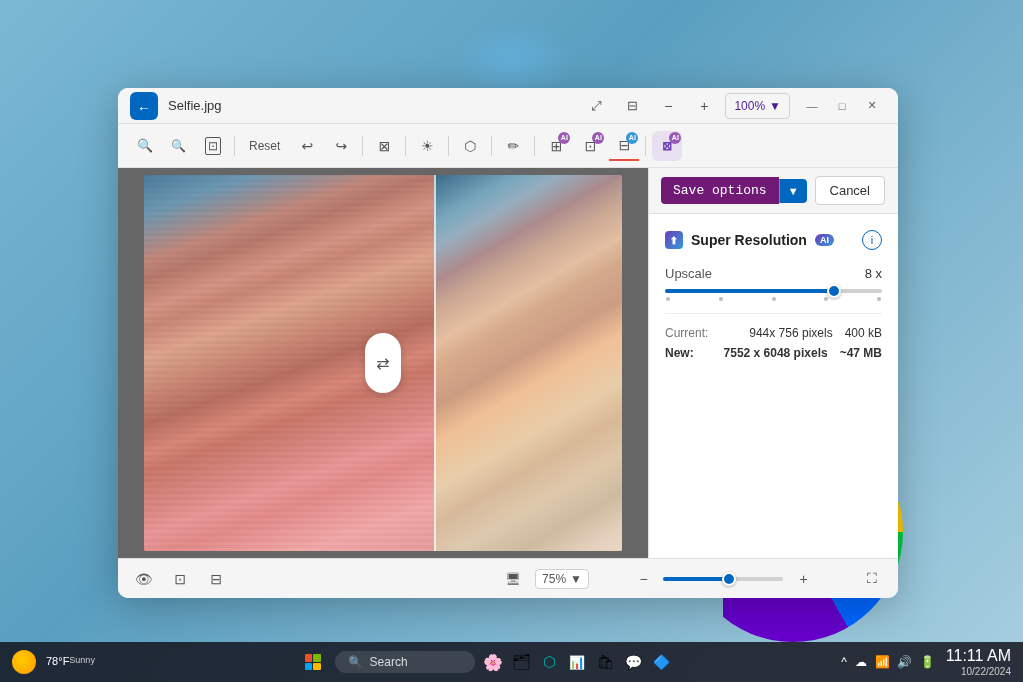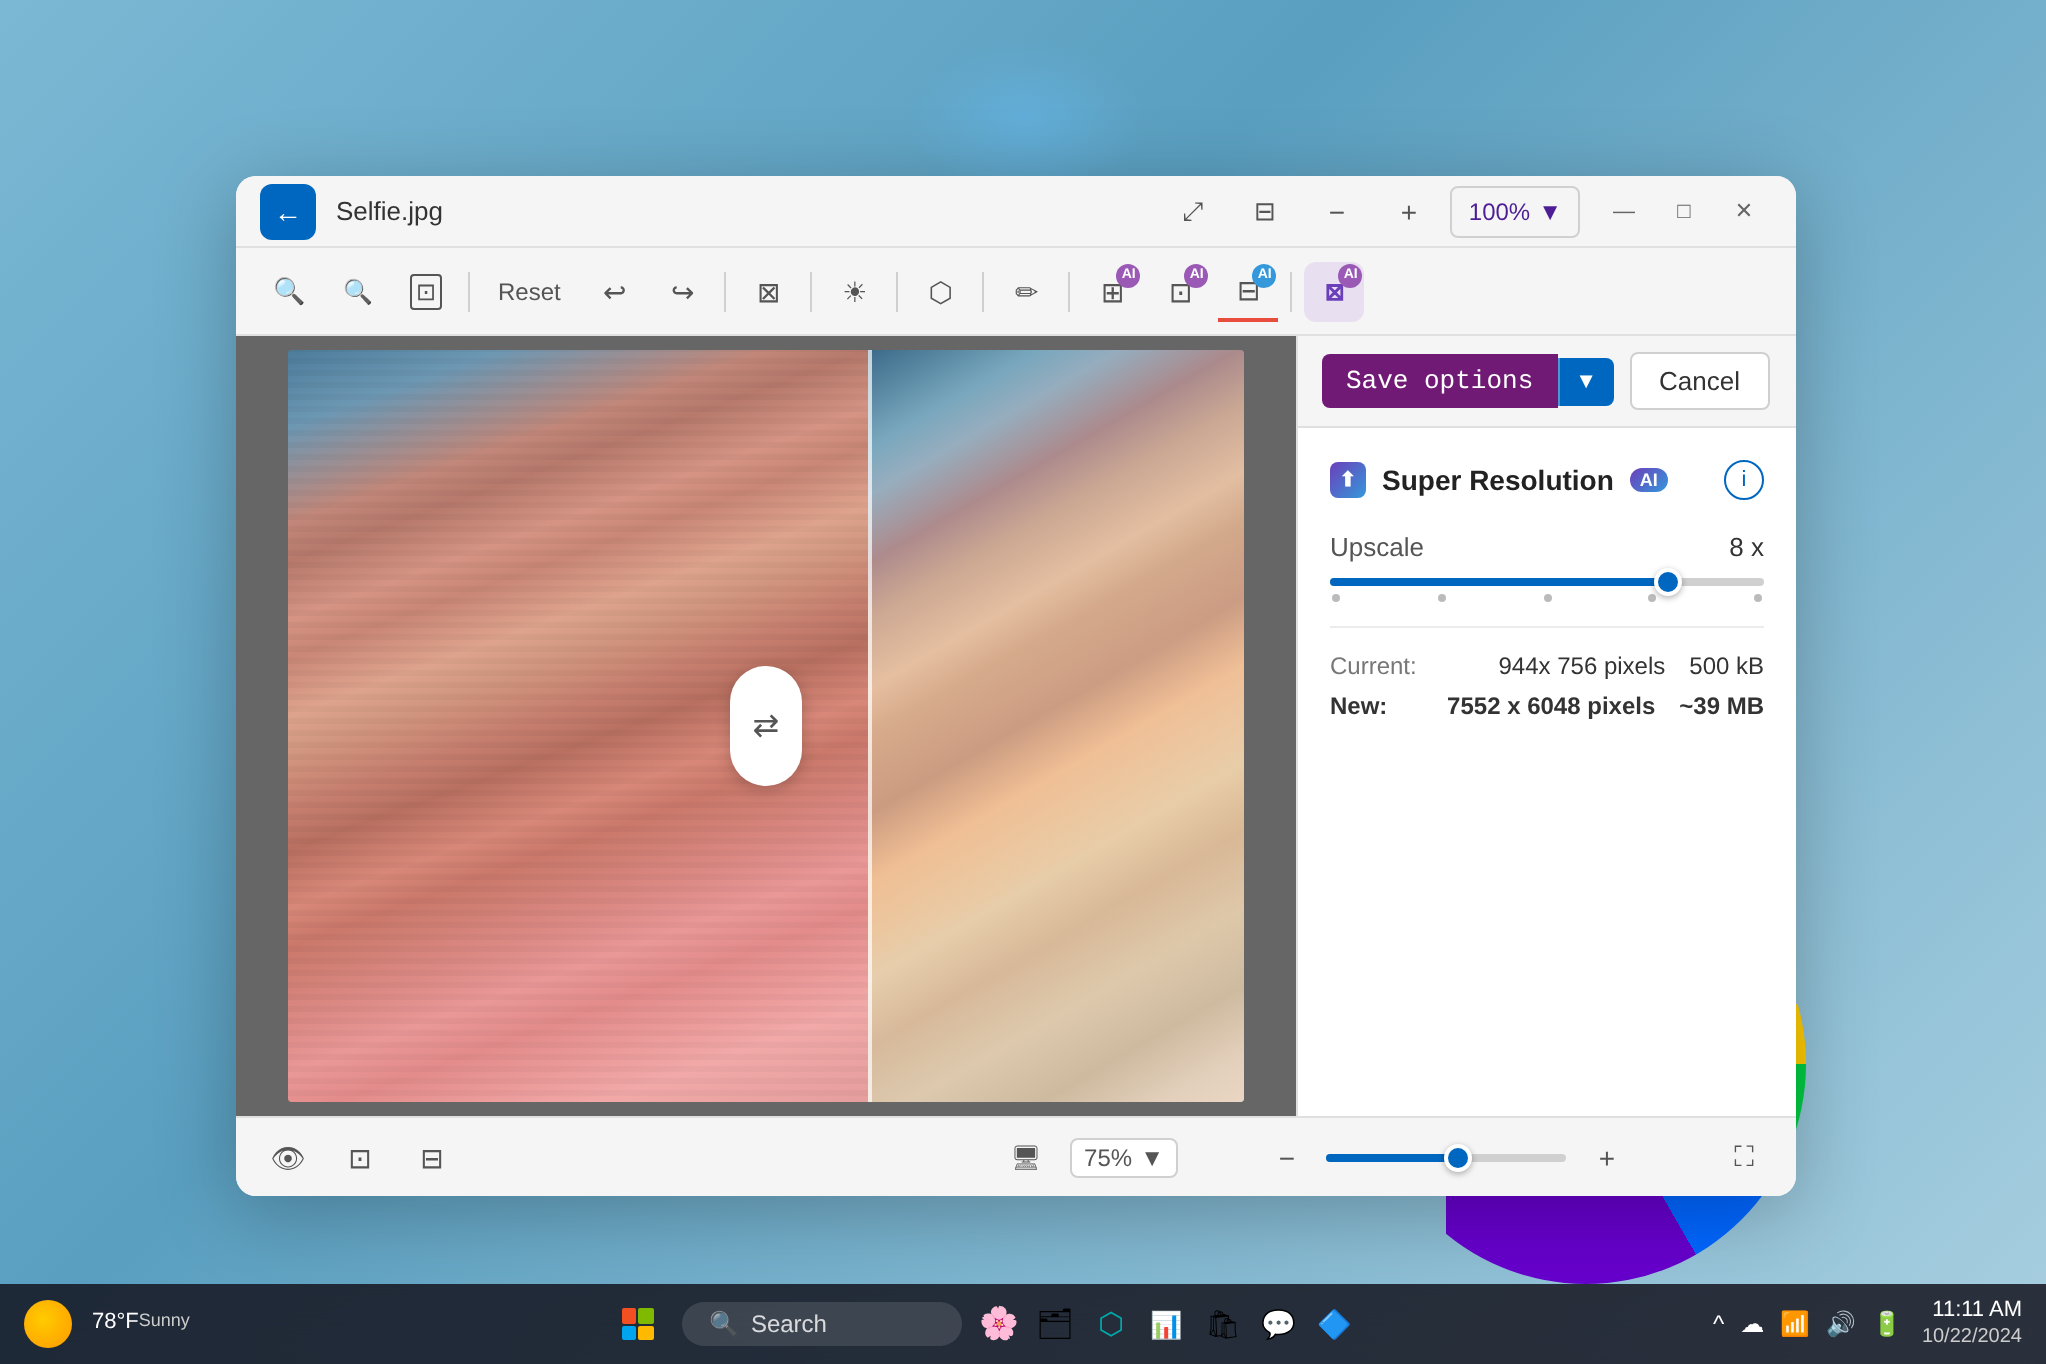--- a/index.html
+++ b/index.html
@@ -894,7 +894,7 @@
           <span class="info-row-label">Current:</span>
           <div style="display:flex;gap:12px;">
             <span class="info-row-value">944x 756 pixels</span>
-            <span class="info-row-value">500 kB</span>
+            <span class="info-row-value">400 kB</span>
           </div>
         </div>
 

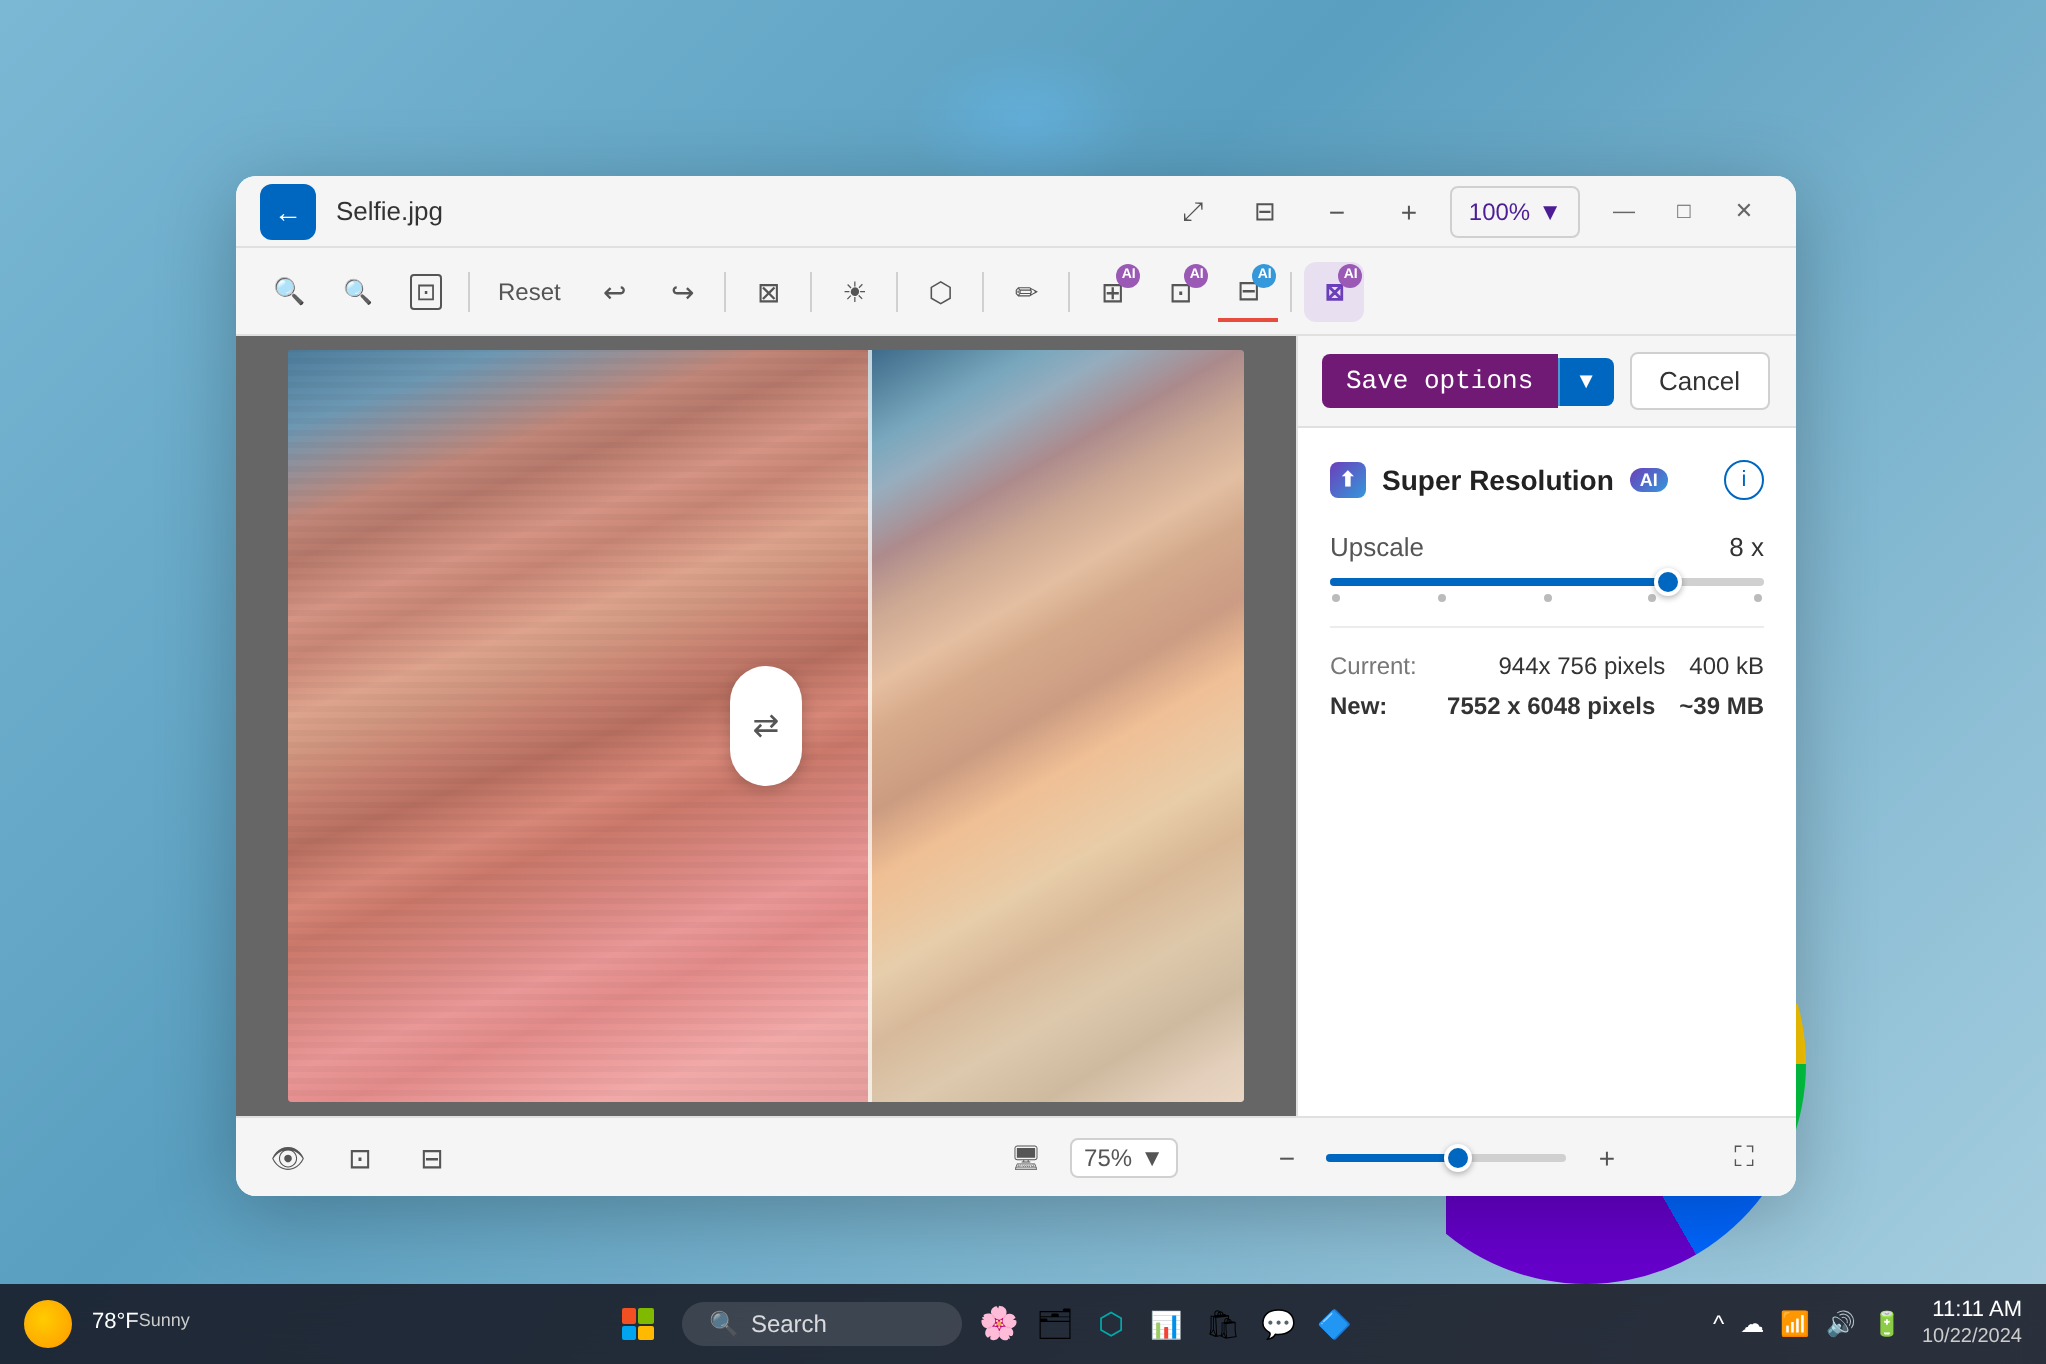--- a/index.html
+++ b/index.html
@@ -903,7 +903,7 @@
           <span class="info-row-label bold">New:</span>
           <div style="display:flex;gap:12px;">
             <span class="info-row-value bold">7552 x 6048 pixels</span>
-            <span class="info-row-value bold">~39 MB</span>
+            <span class="info-row-value bold">~47 MB</span>
           </div>
         </div>
 

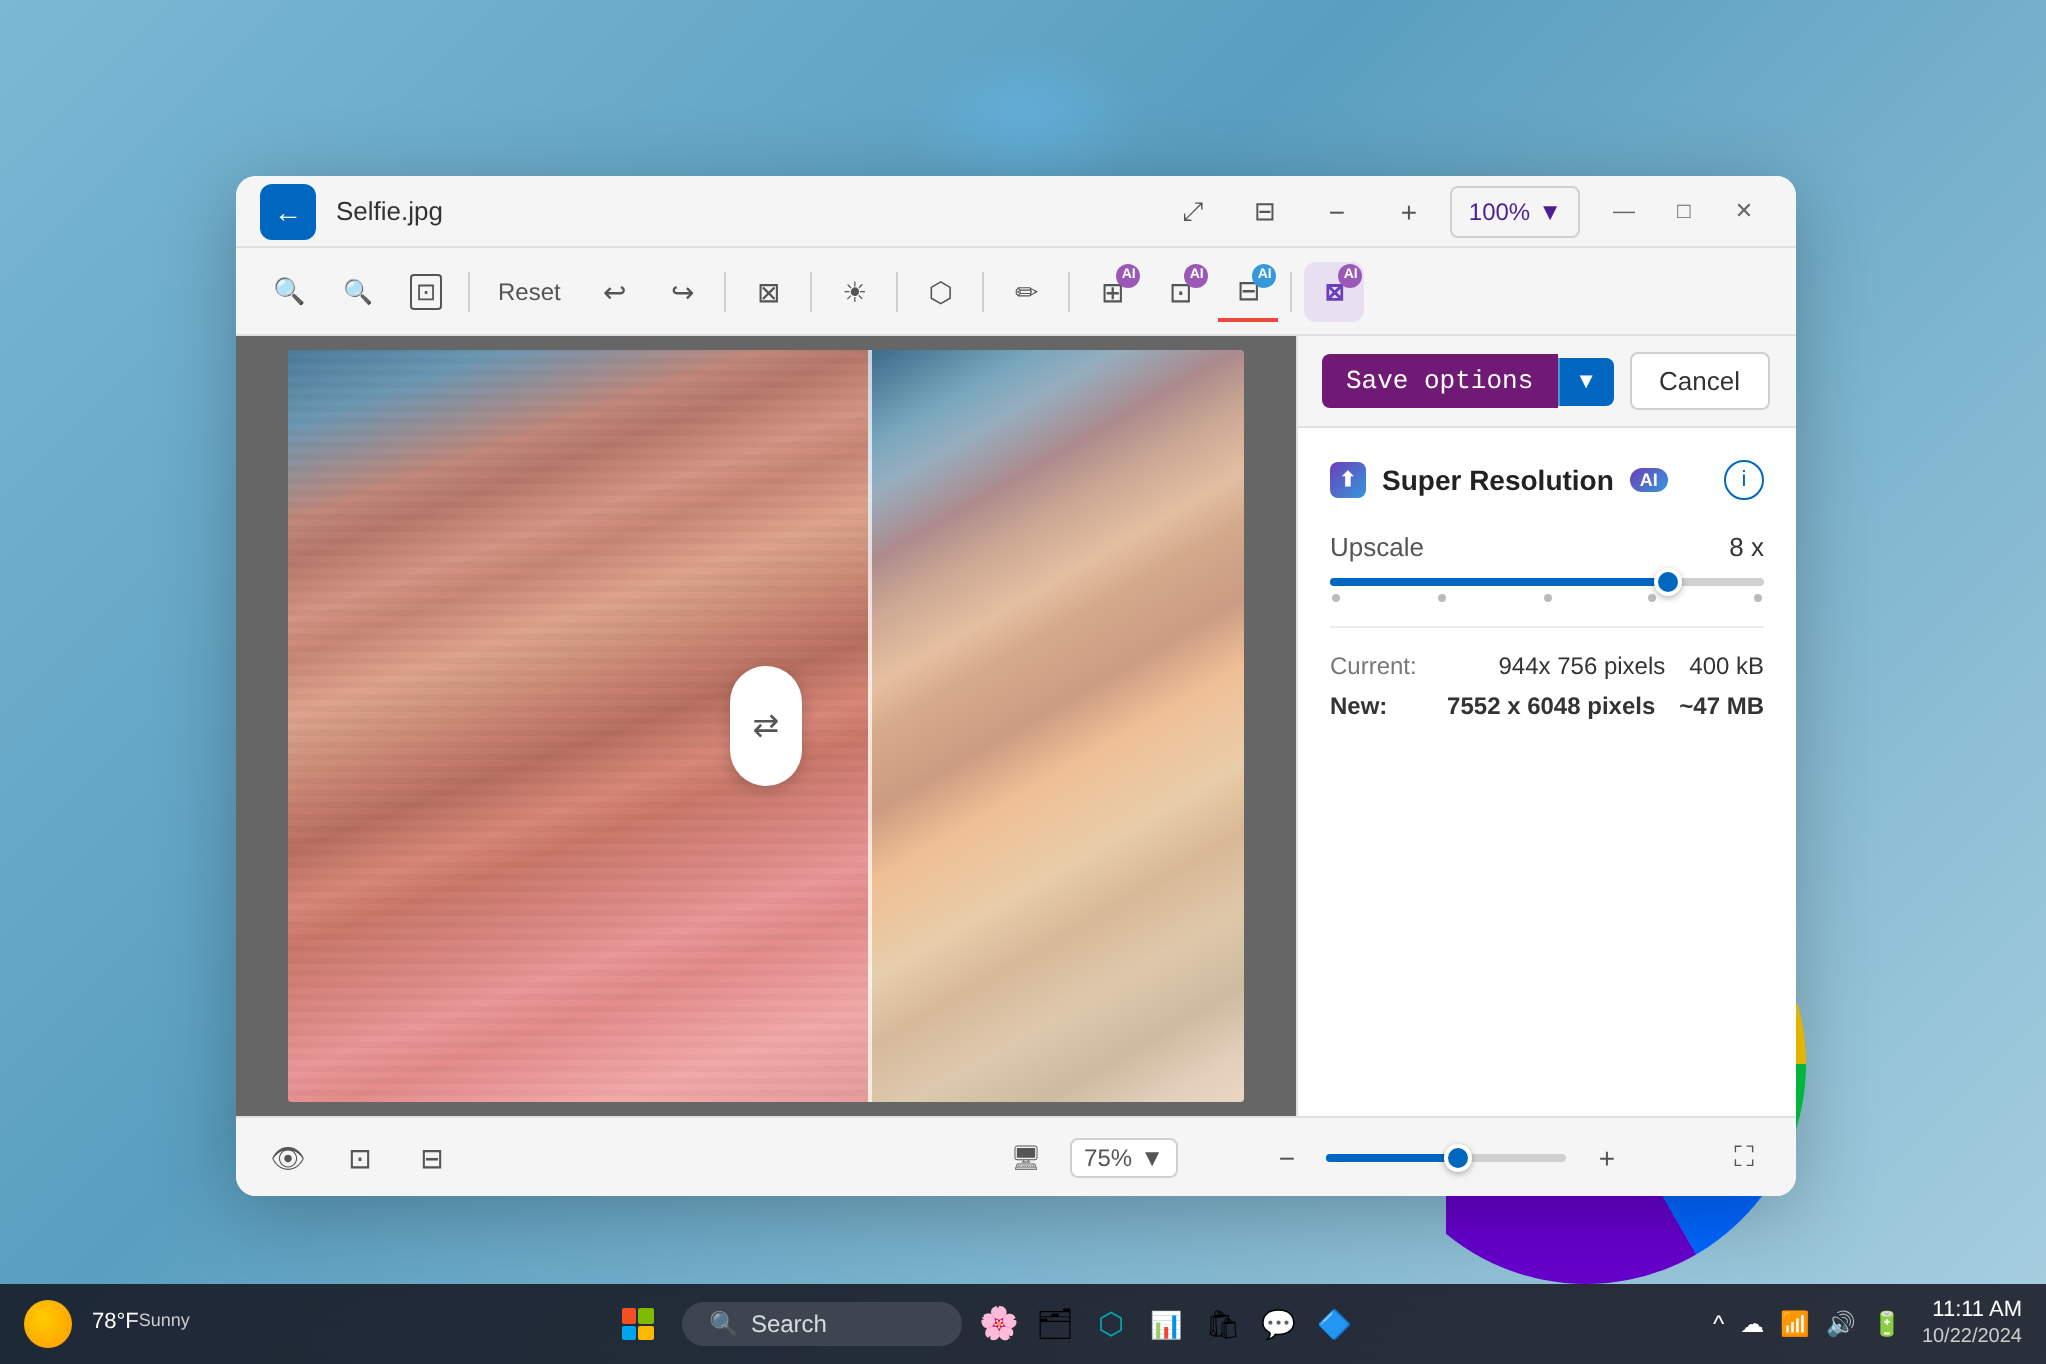--- a/index.html
+++ b/index.html
@@ -684,7 +684,7 @@
     }
 
     .clock-time {
-      font-size: 11px;
+      font-size: 16px;
       color: white;
     }
 

